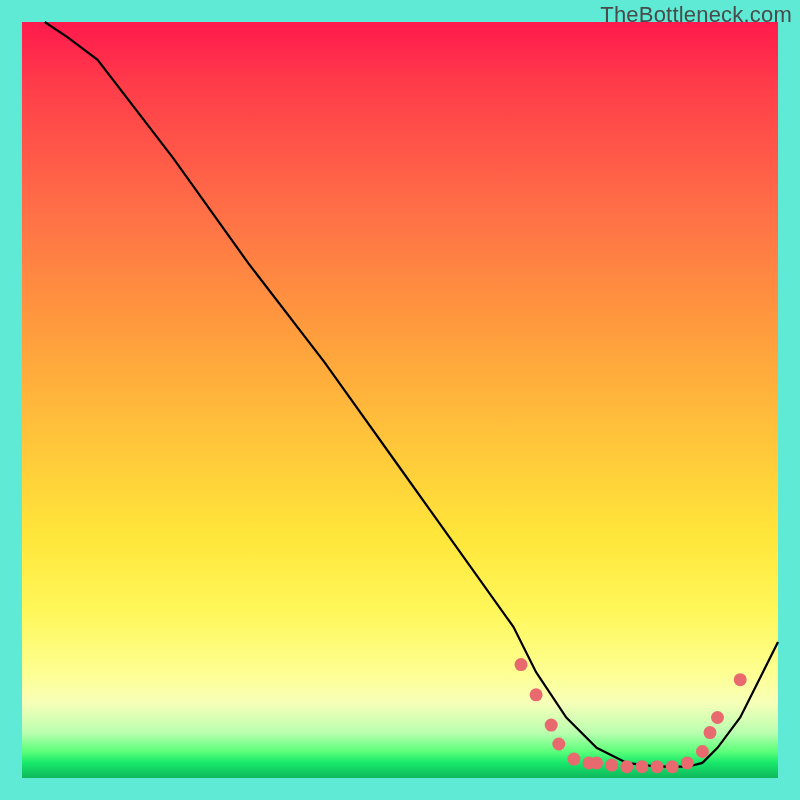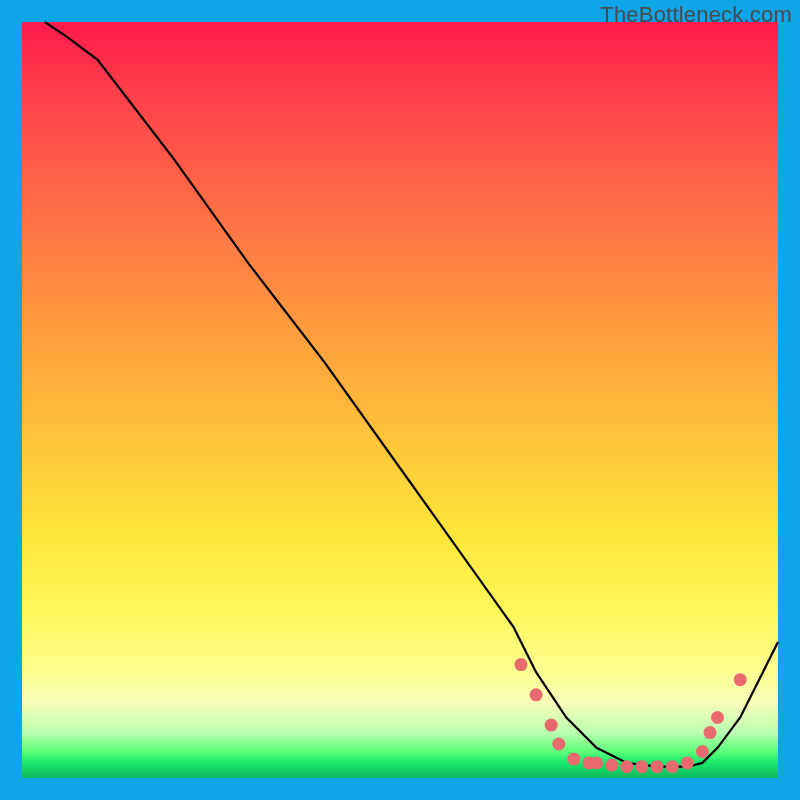--- a/index.html
+++ b/index.html
@@ -15,7 +15,7 @@
     position: relative;
     width: 800px;
     height: 800px;
-    background: #0ea5e9;
+    background: #5eead4;
   }
   .plot {
     position: absolute;

